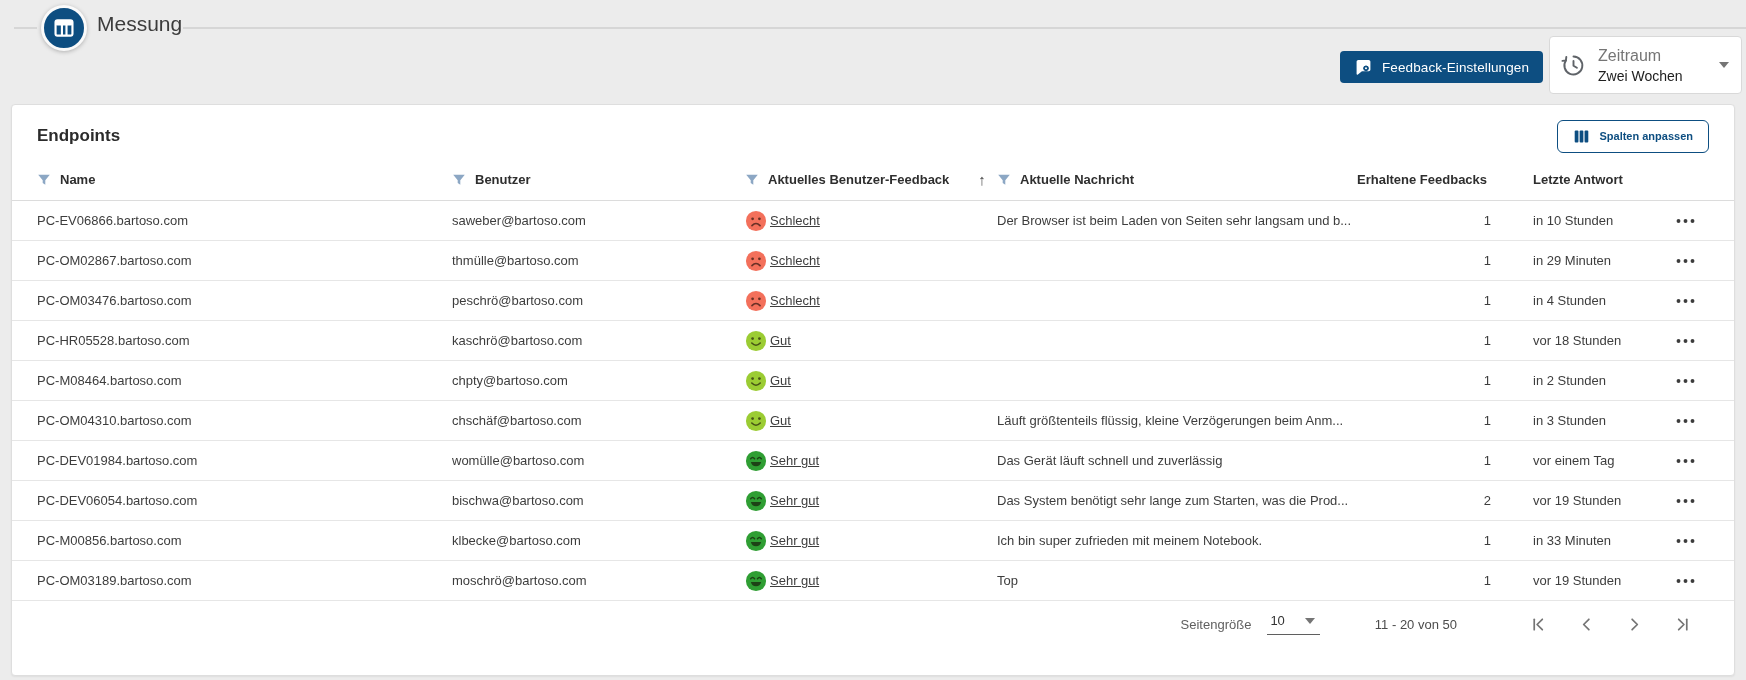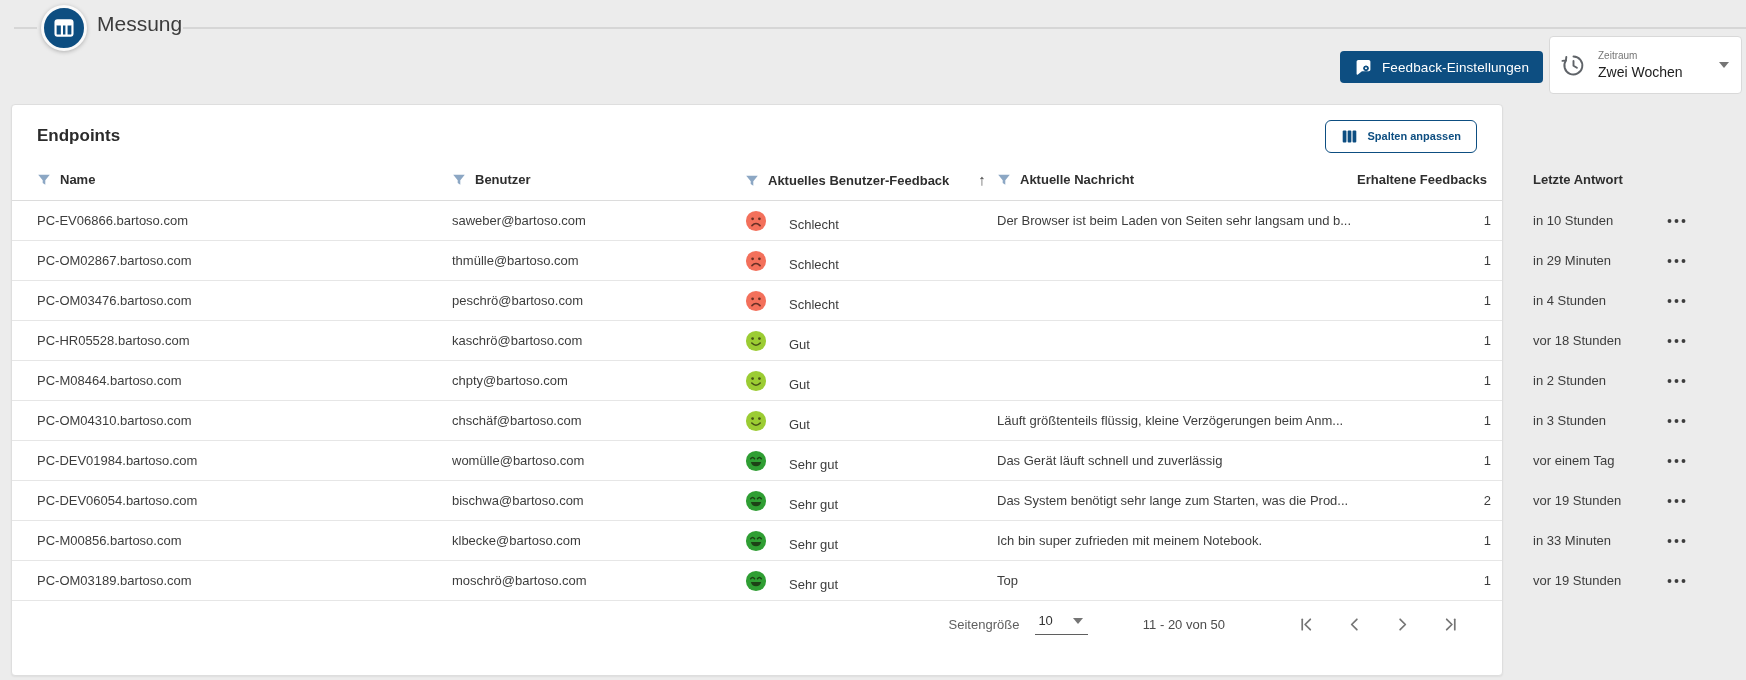--- a/index.html
+++ b/index.html
@@ -38,7 +38,7 @@
     display:flex;align-items:center;gap:11px;padding:0 12px 0 10px;cursor:pointer;
   }
   .period-texts{flex:1;display:flex;flex-direction:column;gap:3px;}
-  .period-label{font-size:10px;color:#757575;}
+  .period-label{font-size:16px;color:#757575;}
   .period-value{font-size:14px;color:#202020;}
   .caret{width:0;height:0;border-left:5px solid transparent;border-right:5px solid transparent;border-top:6px solid #757575;}
   

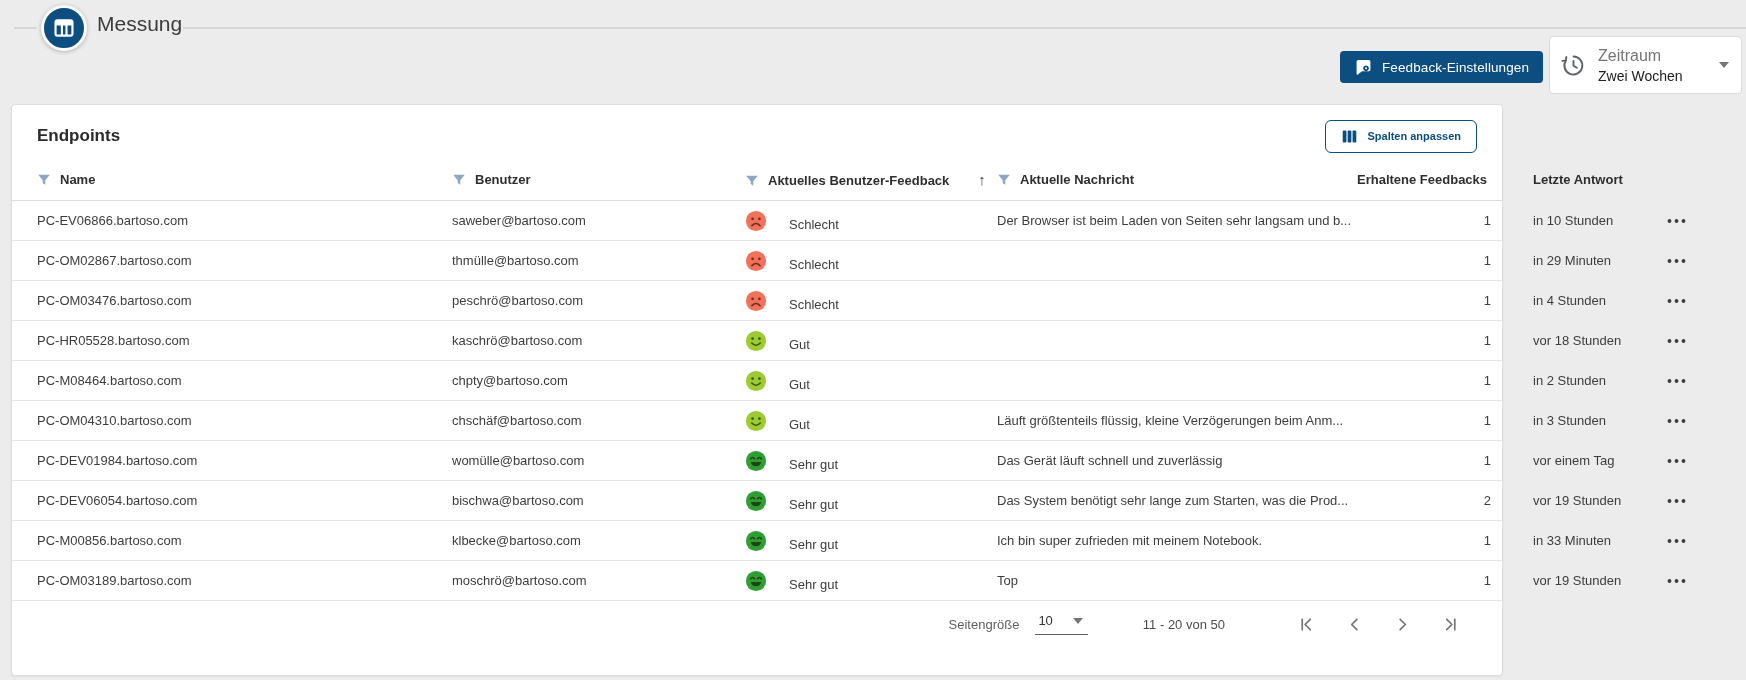--- a/index.html
+++ b/index.html
@@ -43,7 +43,7 @@
   .caret{width:0;height:0;border-left:5px solid transparent;border-right:5px solid transparent;border-top:6px solid #757575;}
   
   .card{
-    position:absolute;left:11px;top:104px;width:1492px;height:572px;
+    position:absolute;left:11px;top:104px;width:1724px;height:572px;
     background:#fff;border:1px solid #dedede;border-radius:4px;
     box-shadow:0 1px 2px rgba(0,0,0,.06);
   }

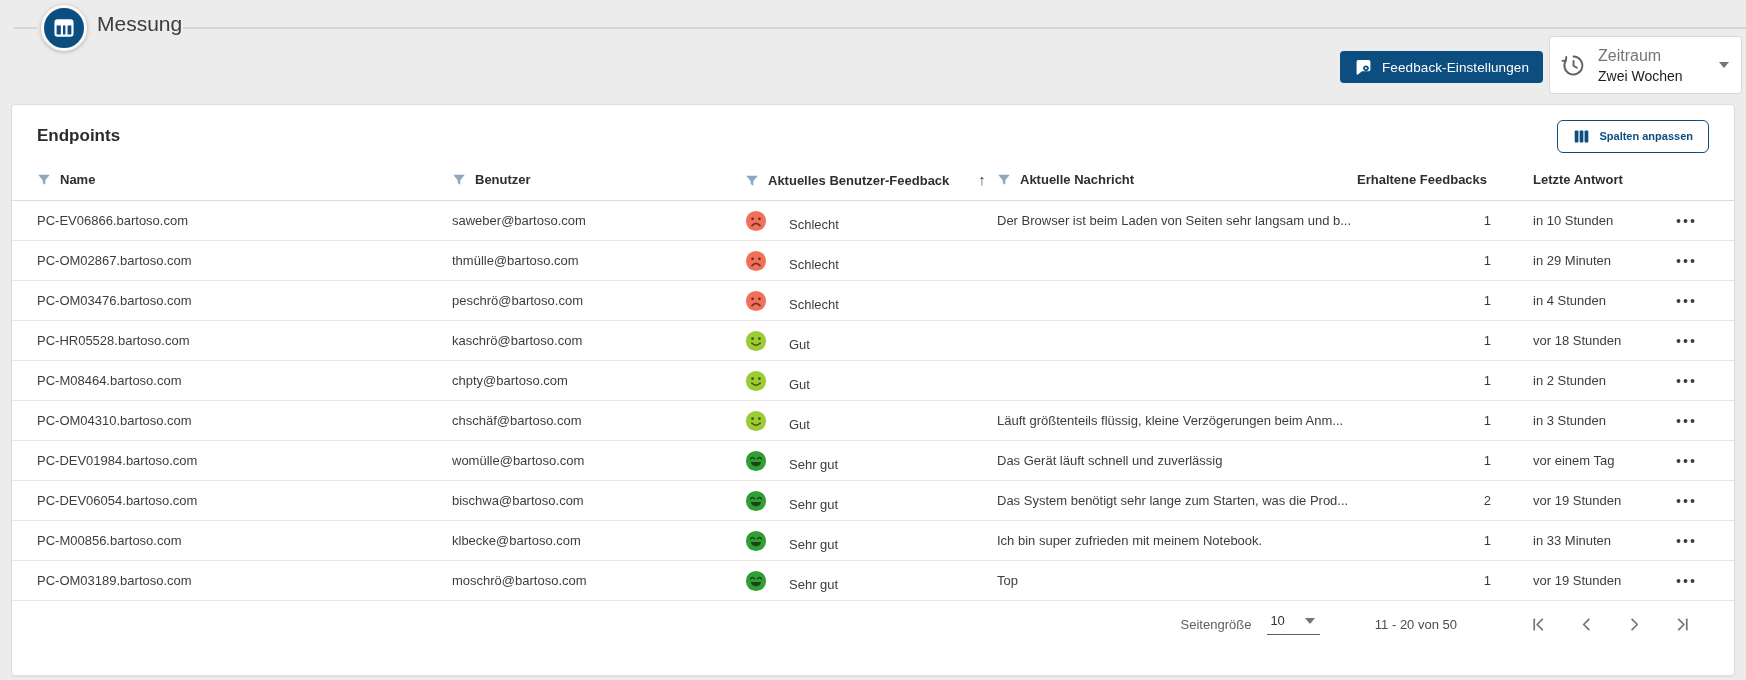--- a/index.html
+++ b/index.html
@@ -62,7 +62,7 @@
     align-items:center;padding:0 25px;
   }
   .thead{height:42px;border-bottom:1px solid #dcdcdc;font-weight:700;font-size:13px;color:#2e2e2e;}
-  .hcell{display:flex;align-items:flex-end;gap:9px;white-space:nowrap;}
+  .hcell{display:flex;align-items:center;gap:9px;white-space:nowrap;}
   .sort-arrow{margin-left:20px;font-weight:400;font-size:15px;color:#4a4a4a;}
   .trow{height:40px;border-bottom:1px solid #e6e6e6;font-size:13px;color:#3d3d3d;}
   .cell{white-space:nowrap;overflow:hidden;}

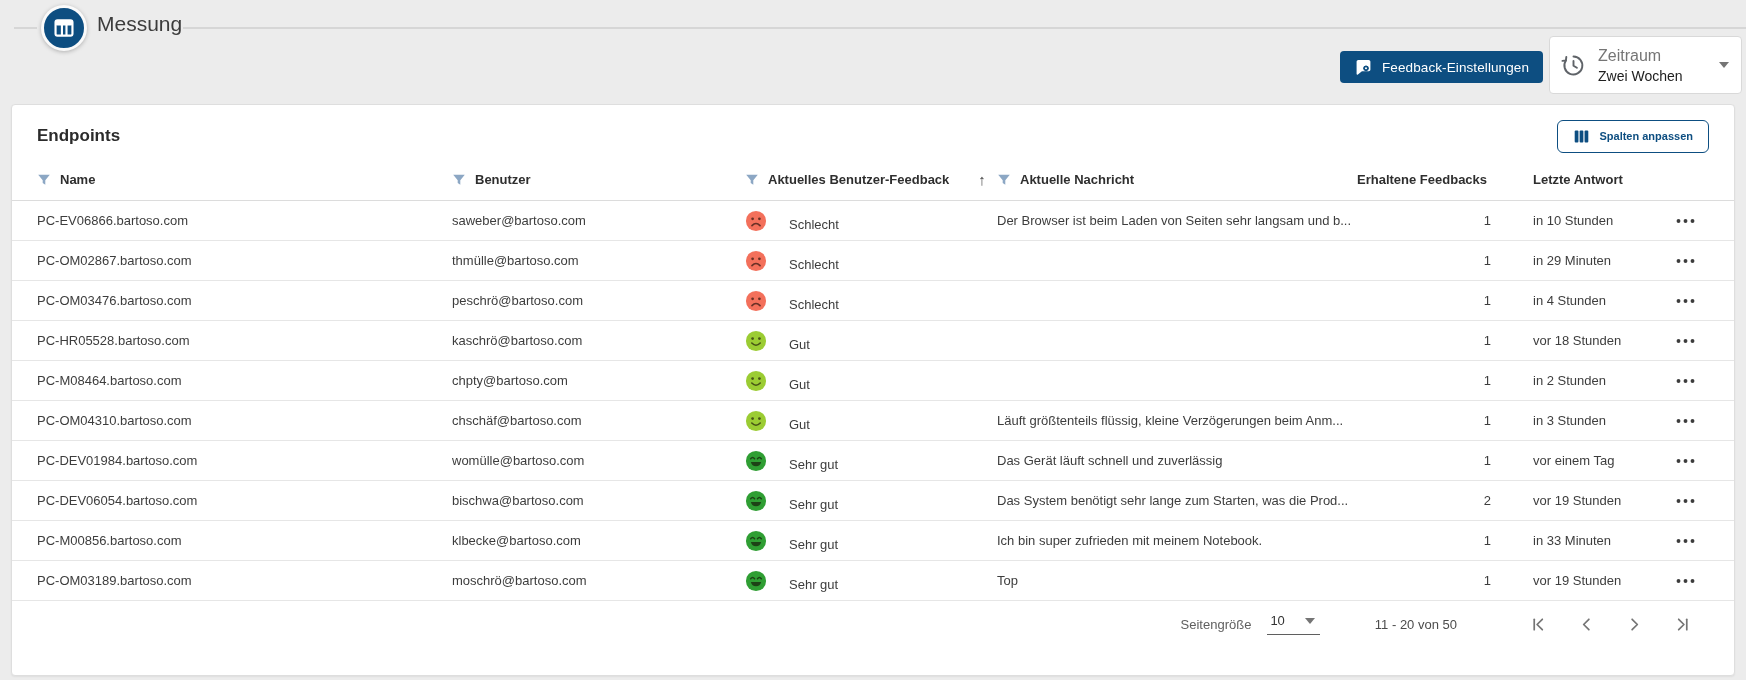--- a/index.html
+++ b/index.html
@@ -66,7 +66,7 @@
   .sort-arrow{margin-left:20px;font-weight:400;font-size:15px;color:#4a4a4a;}
   .trow{height:40px;border-bottom:1px solid #e6e6e6;font-size:13px;color:#3d3d3d;}
   .cell{white-space:nowrap;overflow:hidden;}
-  .c-feedback{display:flex;align-items:flex-end;gap:22px;}
+  .c-feedback{display:flex;align-items:center;gap:3px;text-decoration:underline;}
   .c-count{text-align:right;padding-right:6px;}
   .c-last{padding-left:36px;}
   .hc-last{padding-left:36px;}

